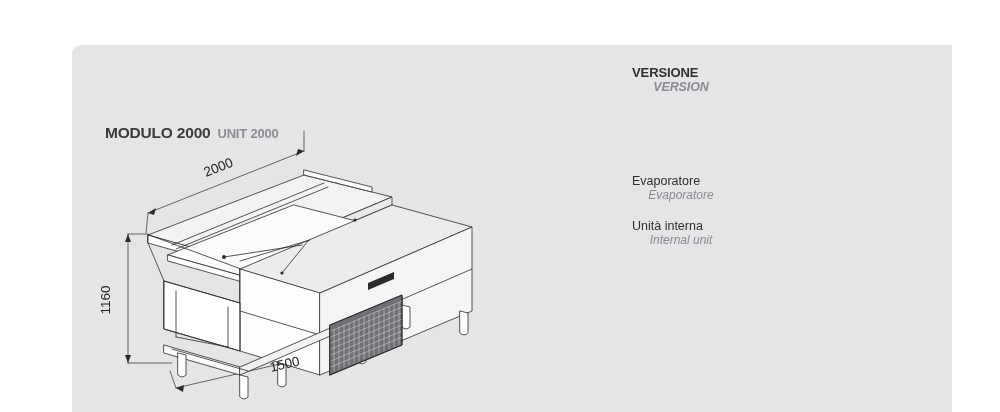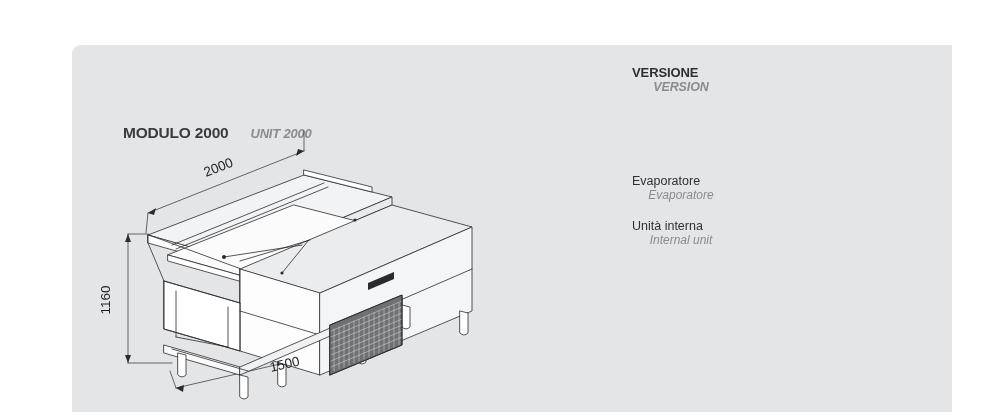--- a/index.html
+++ b/index.html
@@ -48,7 +48,6 @@
     font-weight: bold;
     color: #3b3b3d;
     letter-spacing: -0.2px;
-    margin-left: 18px;
   }
   #module-title .en {
     font-size: 13px;

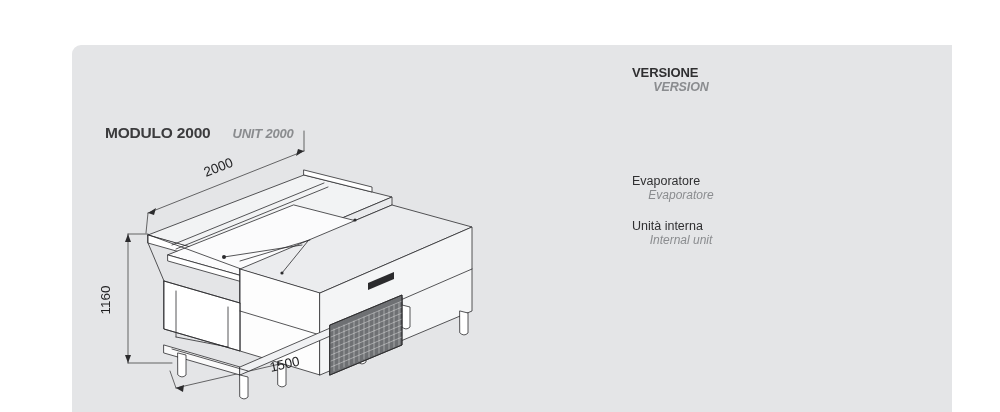--- a/index.html
+++ b/index.html
@@ -52,10 +52,9 @@
   #module-title .en {
     font-size: 13px;
     font-weight: bold;
-    font-style: italic;
     color: #8a8c8f;
     letter-spacing: -0.2px;
-    margin-left: 22px;
+    margin-left: 7px;
   }
 
   #drawing-svg {

